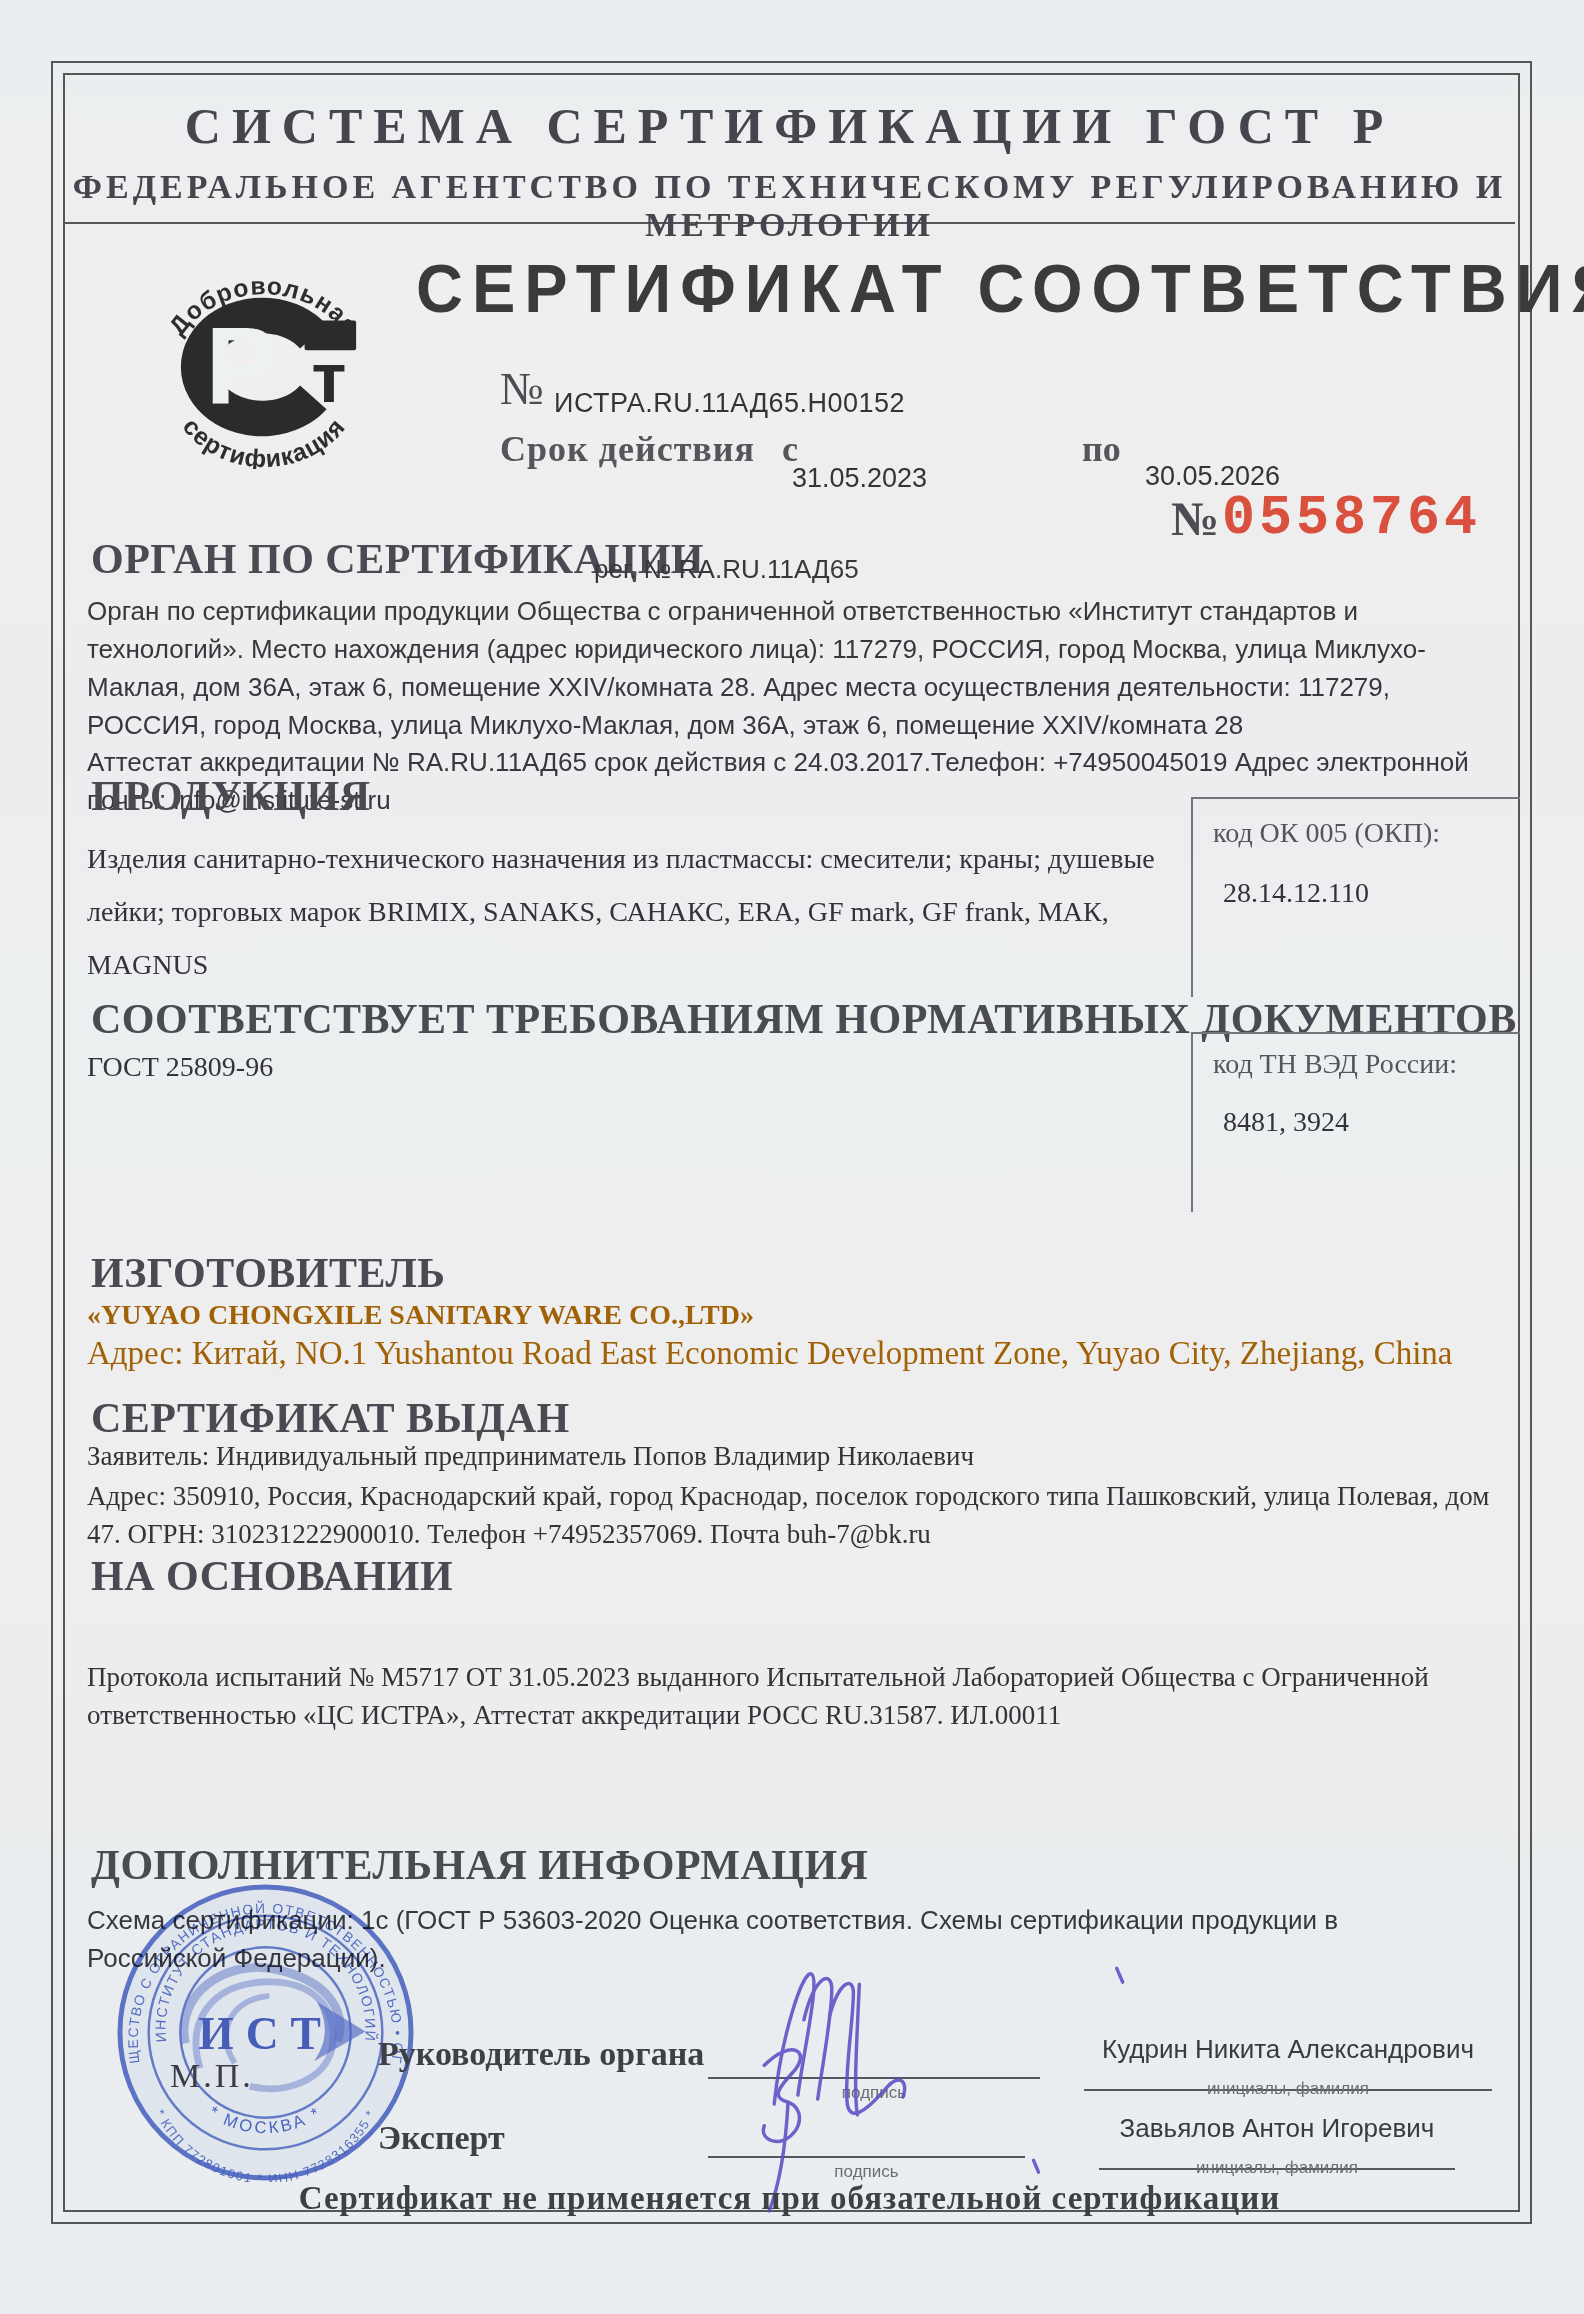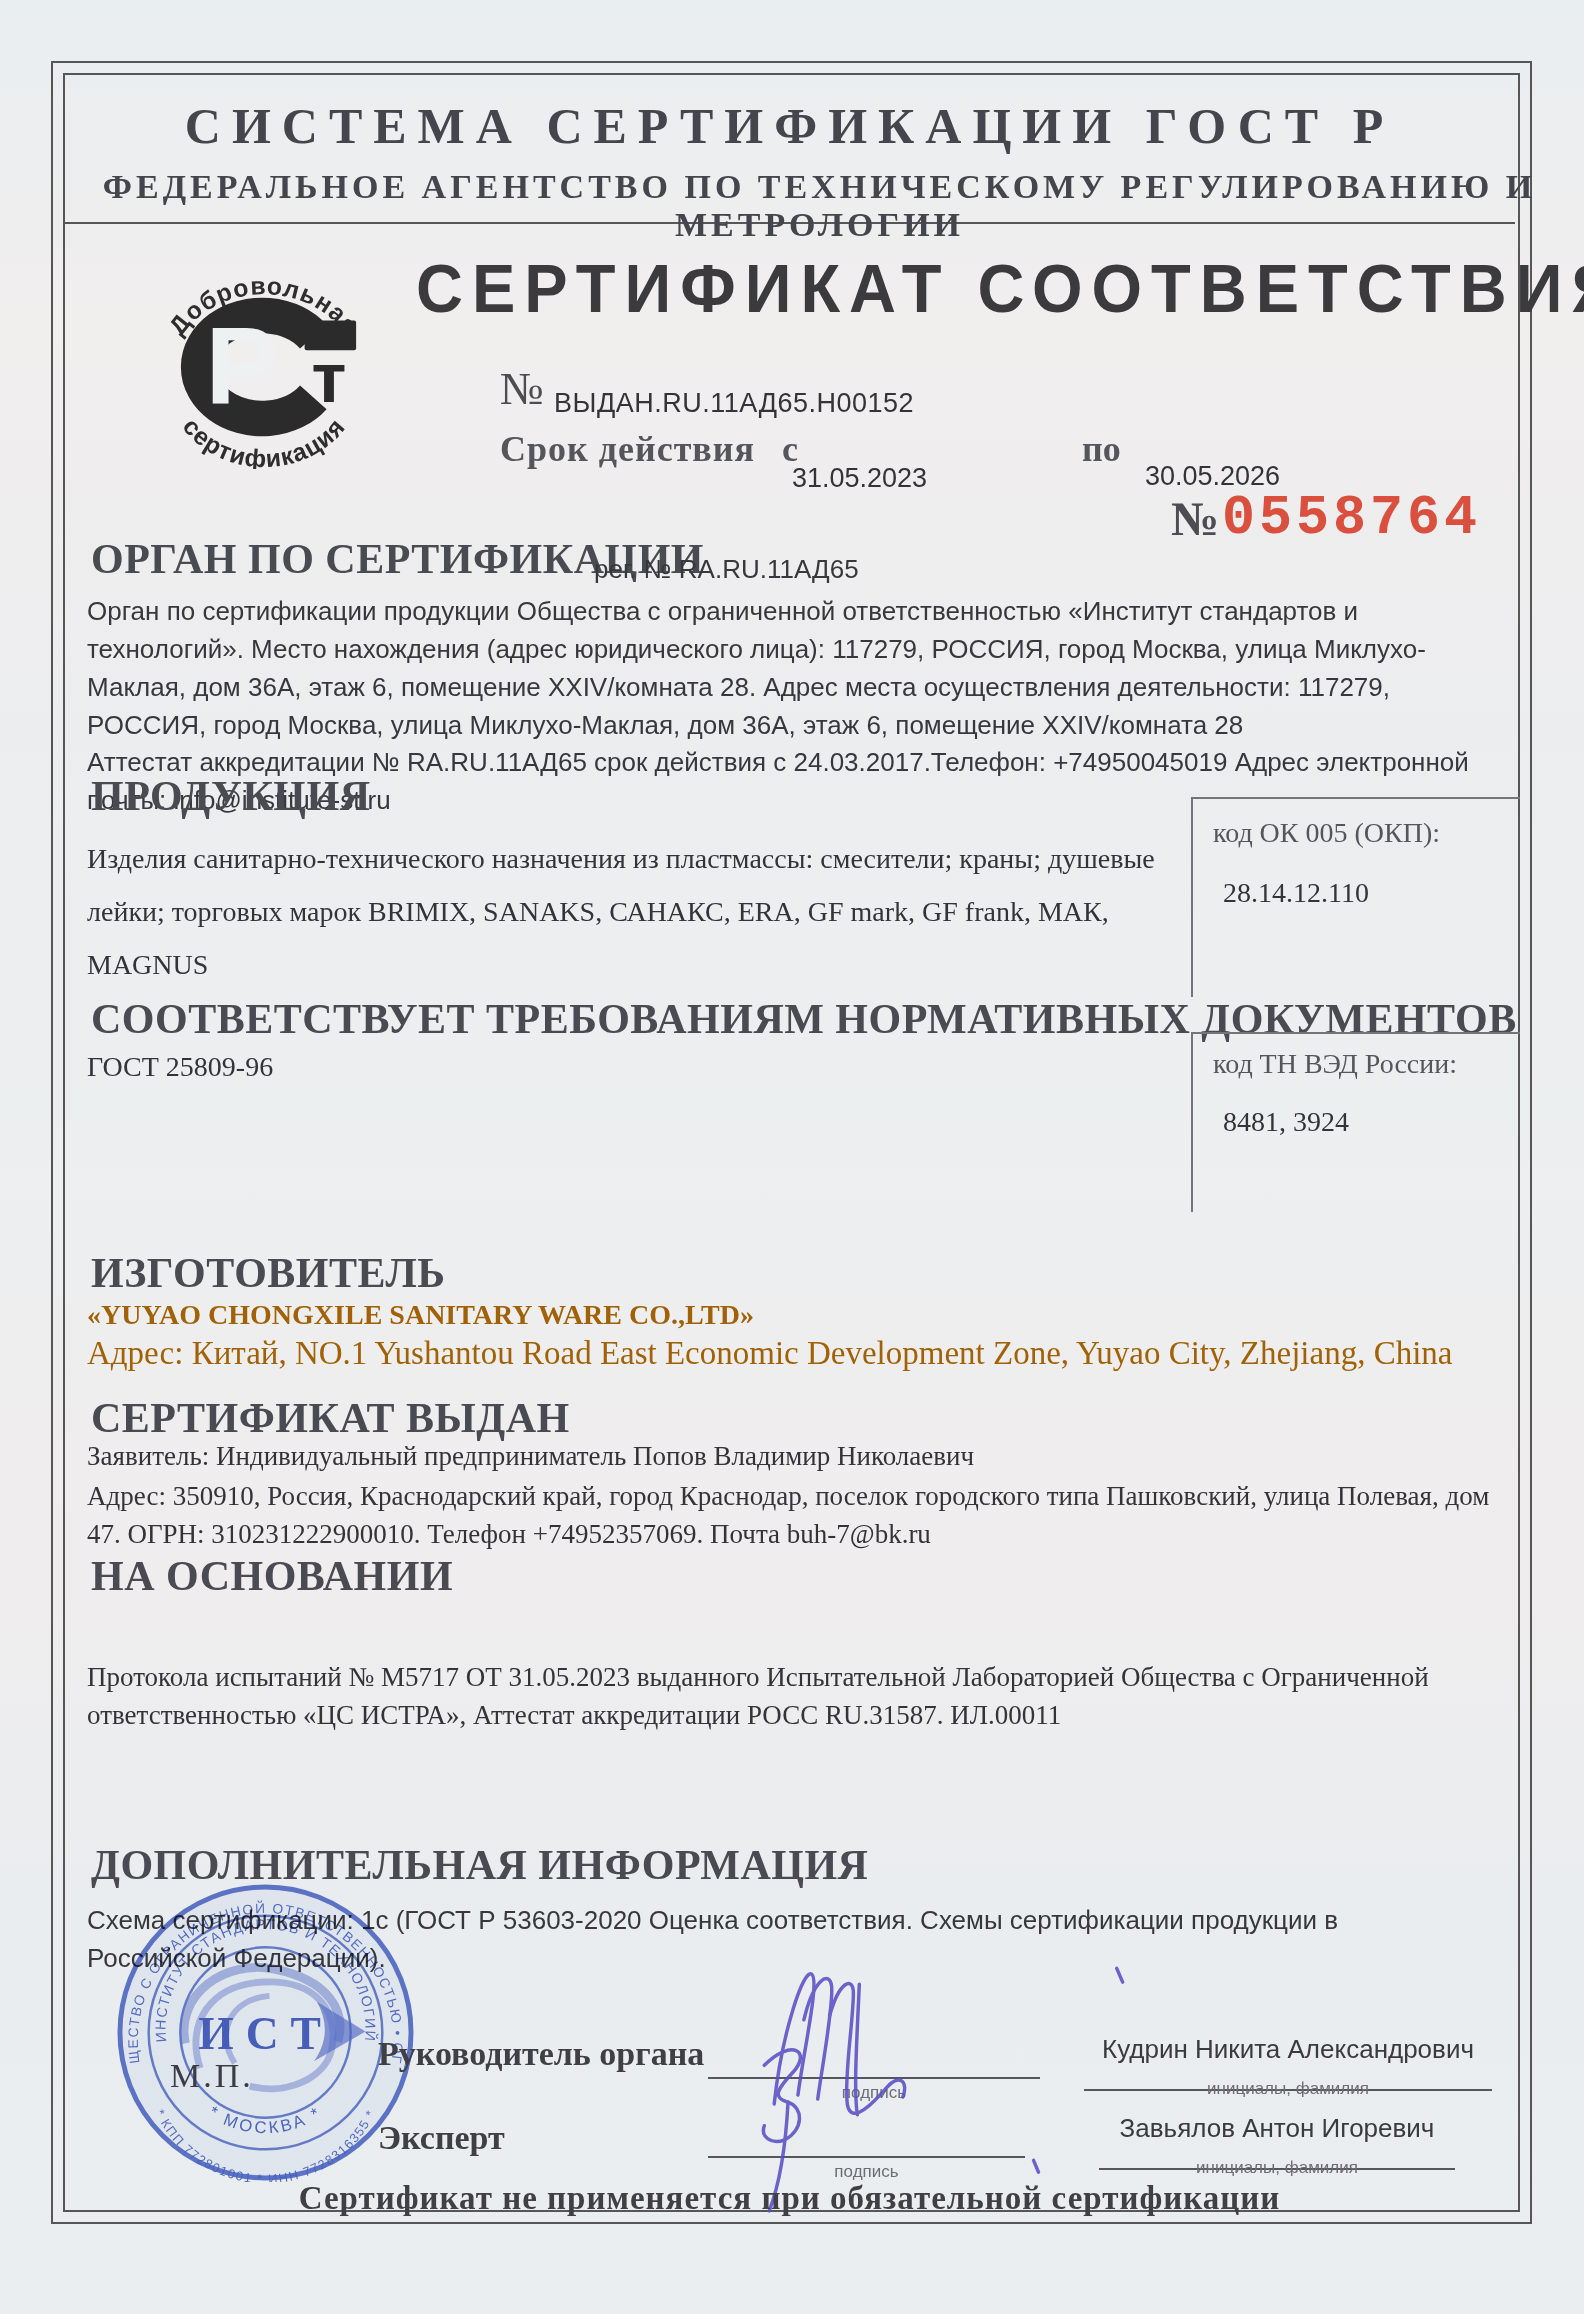--- a/index.html
+++ b/index.html
@@ -27,7 +27,7 @@
 <div class="abs" style="left:64px;top:222px;width:1451px;height:2px;background:#565656;"></div>
 
 <div class="abs" style="left:64px;top:97px;width:1451px;text-align:center;font-size:50px;font-weight:600;letter-spacing:11px;color:#45454e;">СИСТЕМА СЕРТИФИКАЦИИ ГОСТ Р</div>
-<div class="abs serifB" style="left:64px;top:168px;width:1451px;text-align:center;font-size:34px;letter-spacing:4px;color:#45454e;margin-left:30px;">ФЕДЕРАЛЬНОЕ АГЕНТСТВО ПО ТЕХНИЧЕСКОМУ РЕГУЛИРОВАНИЮ И МЕТРОЛОГИИ</div>
+<div class="abs serifB" style="left:64px;top:168px;width:1451px;text-align:center;font-size:34px;letter-spacing:4px;color:#45454e;">ФЕДЕРАЛЬНОЕ АГЕНТСТВО ПО ТЕХНИЧЕСКОМУ РЕГУЛИРОВАНИЮ И МЕТРОЛОГИИ</div>
 
 <div class="abs" style="left:156px;top:263px;width:216px;height:206px;">
   <svg width="216" height="206" viewBox="0 0 218 208">

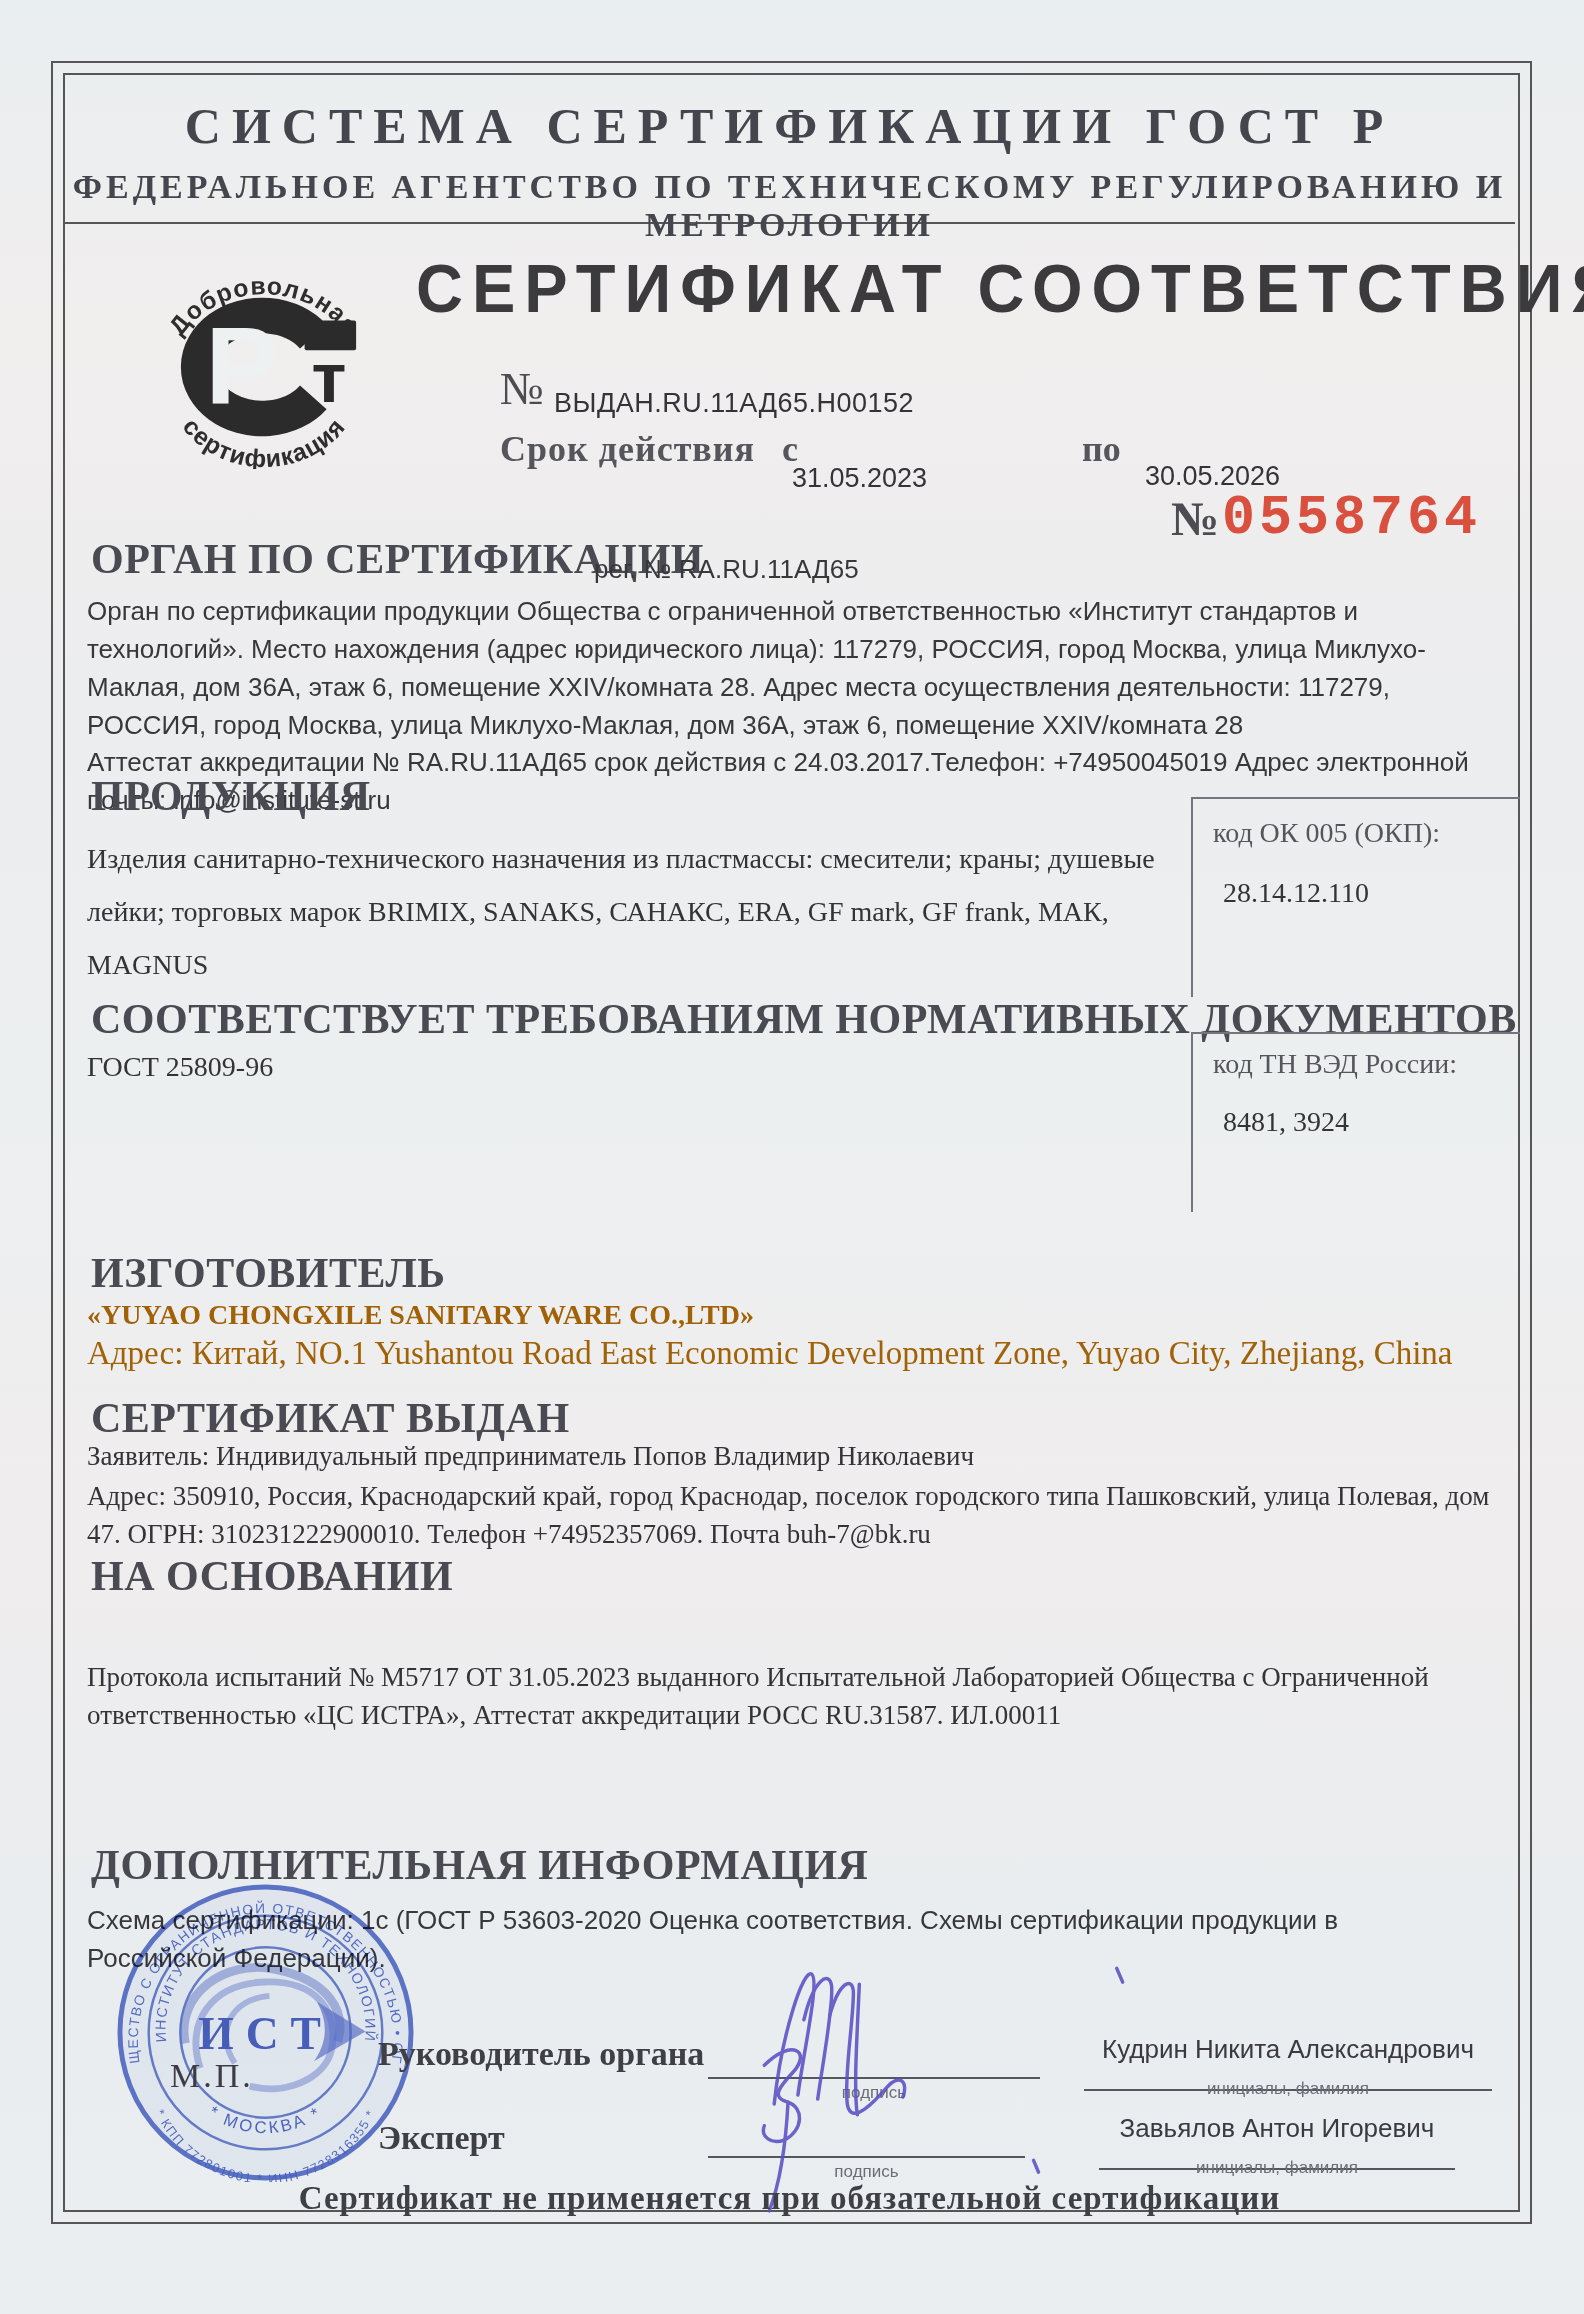--- a/index.html
+++ b/index.html
@@ -51,7 +51,7 @@
 <div class="abs sans" style="left:416px;top:249px;font-size:65px;font-weight:bold;letter-spacing:9px;color:#3b3b3e;white-space:nowrap;transform:scaleY(1.05);transform-origin:top left;">СЕРТИФИКАТ СООТВЕТСТВИЯ</div>
 
 <div class="abs" style="left:500px;top:362px;font-size:46px;color:#4c4c52;">№</div>
-<div class="abs sans" style="left:554px;top:388px;font-size:27px;color:#333338;letter-spacing:0.5px;">ВЫДАН.RU.11АД65.Н00152</div>
+<div class="abs sans" style="left:554px;top:388px;font-size:27px;color:#333338;letter-spacing:0.5px;">ИСТРА.RU.11АД65.Н00152</div>
 
 <div class="abs serifB" style="left:500px;top:428px;font-size:36px;color:#55555c;letter-spacing:1px;">Срок действия</div>
 <div class="abs serifB" style="left:782px;top:428px;font-size:36px;color:#55555c;">с</div>

